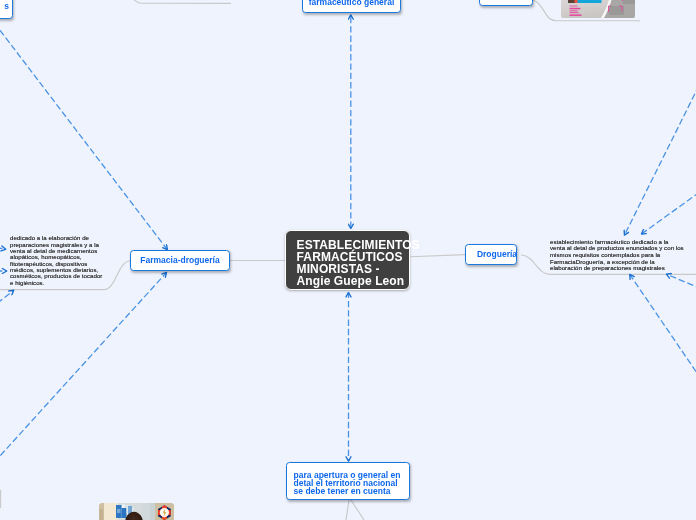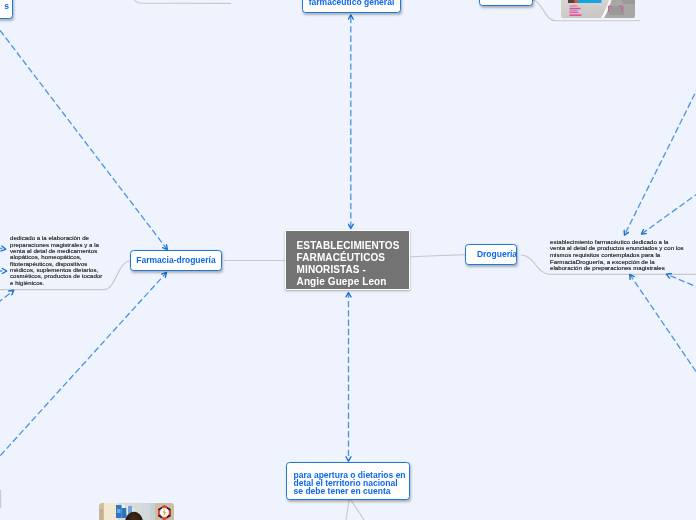--- a/index.html
+++ b/index.html
@@ -14,9 +14,9 @@
   
   .root{
     left:285px;top:230px;width:125px;height:60px;
-    background:#737373;border:1.6px solid #ffffff;border-radius:1px;
+    background:#404040;border:1.6px solid #ffffff;border-radius:6px;
     box-shadow:0 1px 2.5px rgba(0,0,0,0.3);
-    color:#ffffff;font-weight:bold;font-size:10px;line-height:11.9px;
+    color:#ffffff;font-weight:bold;font-size:12px;line-height:11.9px;
     padding:8.9px 0 0 10.6px;letter-spacing:0.1px;
   }
 

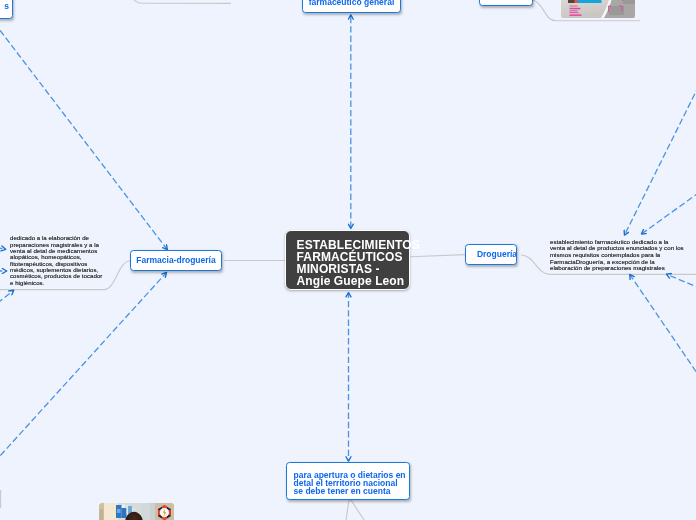--- a/index.html
+++ b/index.html
@@ -96,7 +96,7 @@
     <div>Angie Guepe Leon</div>
   </div>
 
-  <div class="node bnode" id="n-farmacia" style="left:130px;top:250px;width:92px;height:21px;">
+  <div class="node bnode" id="n-farmacia" style="left:130px;top:250px;width:100px;height:21px;">
     <span>Farmacia-droguería</span>
   </div>
 

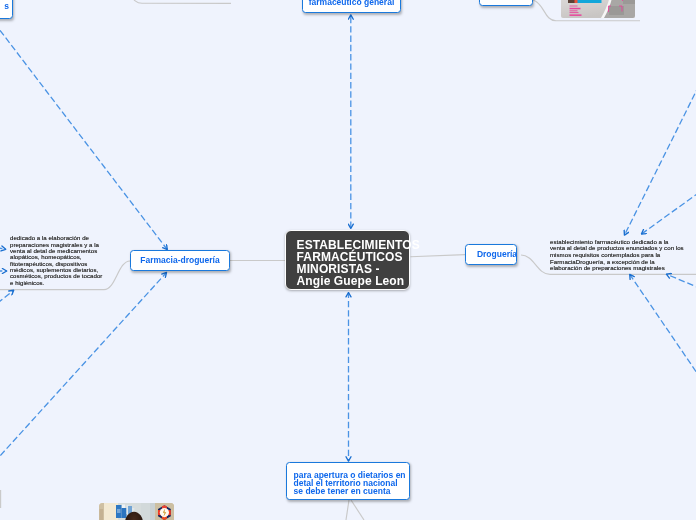--- a/index.html
+++ b/index.html
@@ -110,7 +110,7 @@
 
   <div class="node bnode multiline" id="n-apertura" style="left:286px;top:462px;width:124px;height:38px;">
     <div class="txt">
-      <div>para apertura o dietarios en</div>
+      <div>para apertura o general en</div>
       <div>detal el territorio nacional</div>
       <div>se debe tener en cuenta</div>
     </div>

